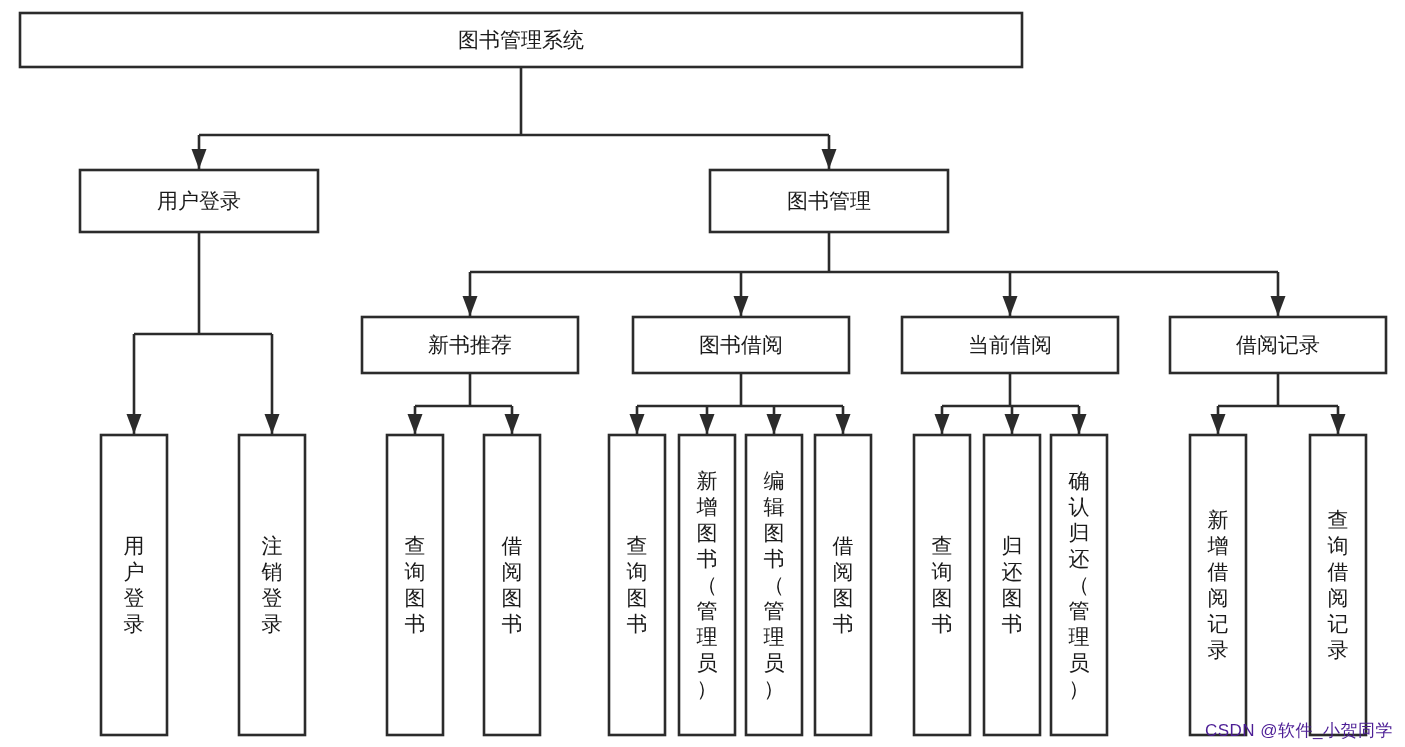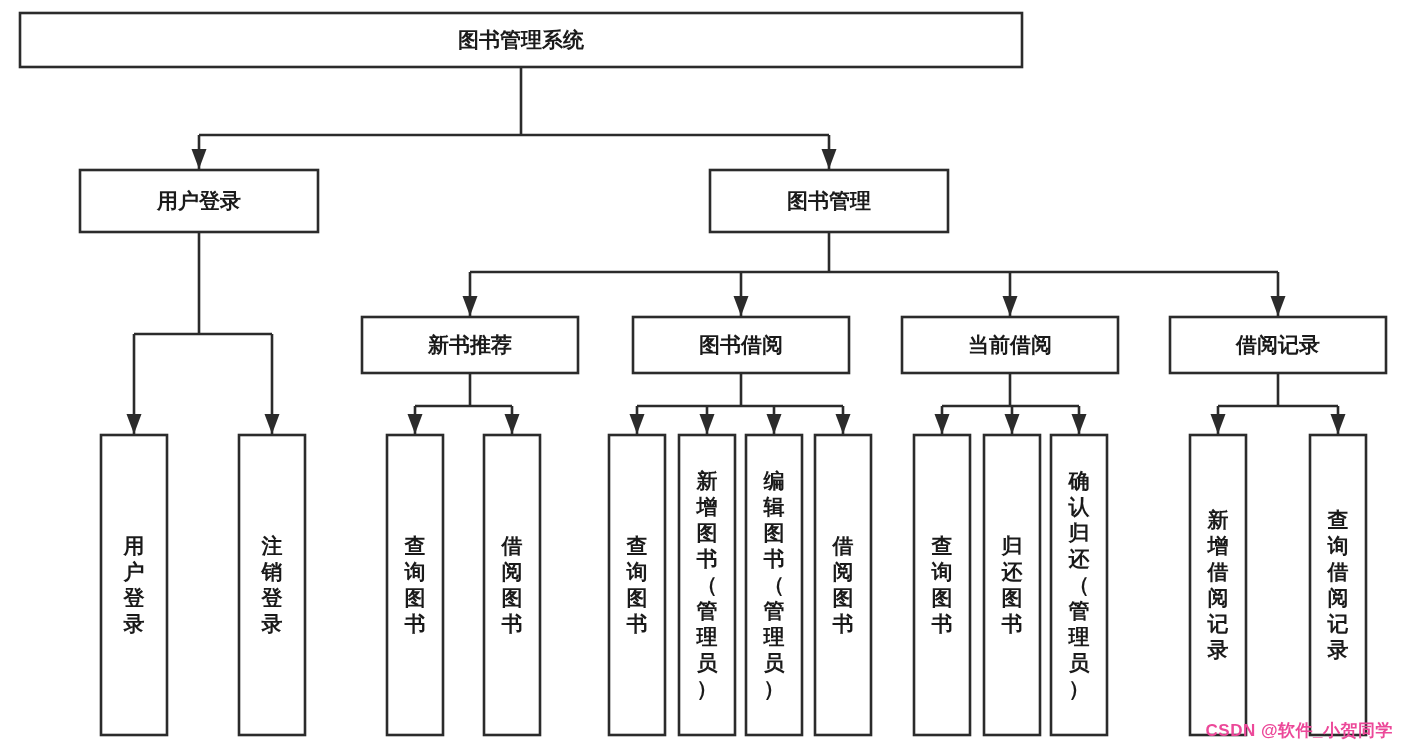--- a/index.html
+++ b/index.html
@@ -18,7 +18,6 @@
     position: relative;
     width: 1405px;
     height: 747px;
-    font-weight: bold;
   }
   svg.diagram {
     position: absolute;

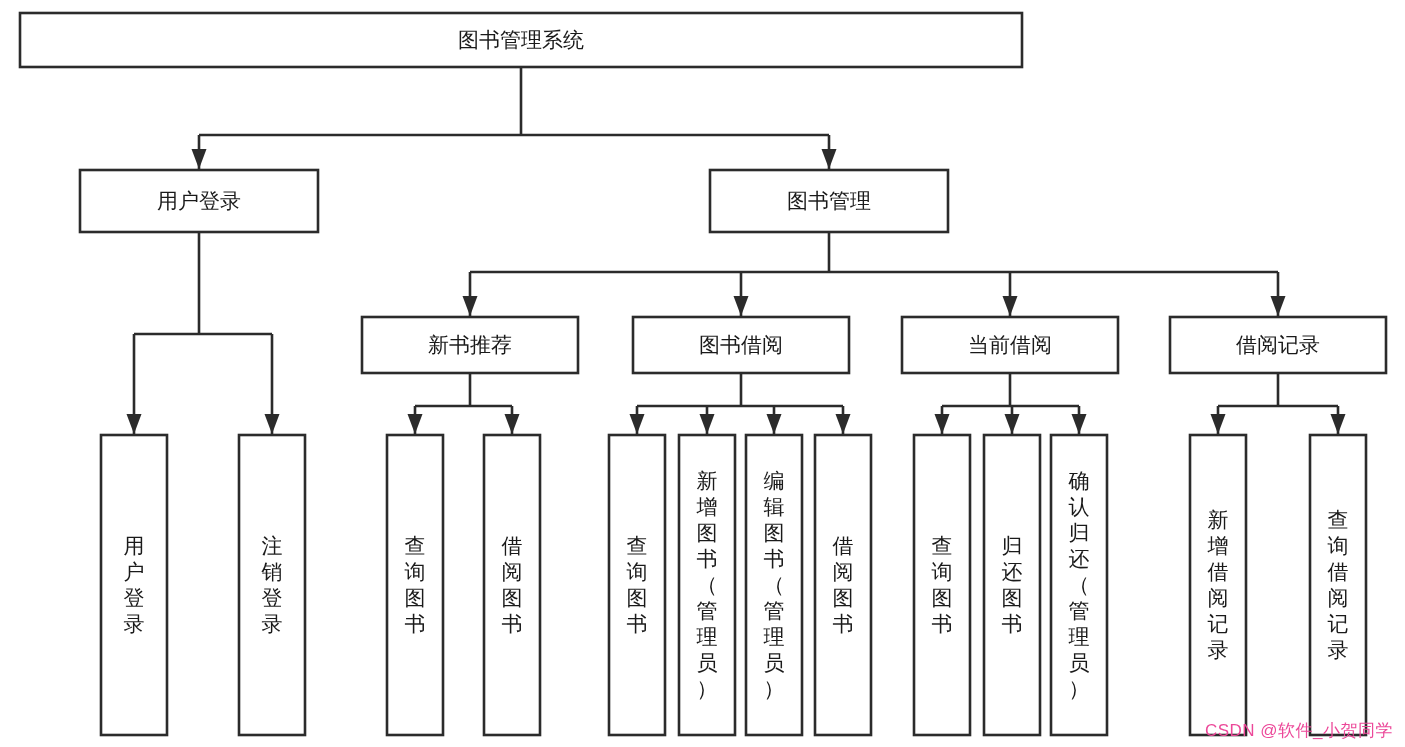--- a/index.html
+++ b/index.html
@@ -60,7 +60,7 @@
     bottom: 5px;
     font-family: "Liberation Sans", "DejaVu Sans", sans-serif;
     font-size: 17px;
-    color: #ec4899;
+    color: #4c1d95;
     letter-spacing: 0.5px;
     white-space: nowrap;
     user-select: none;

